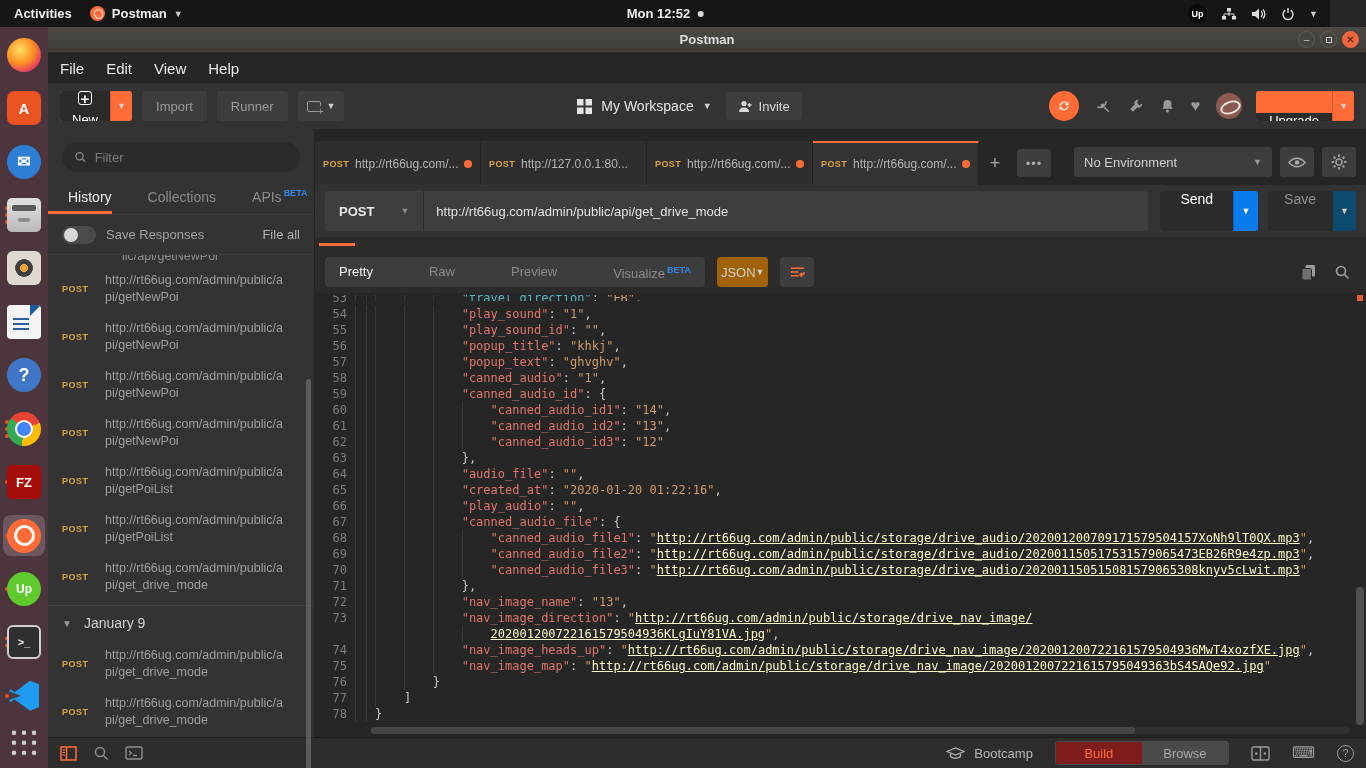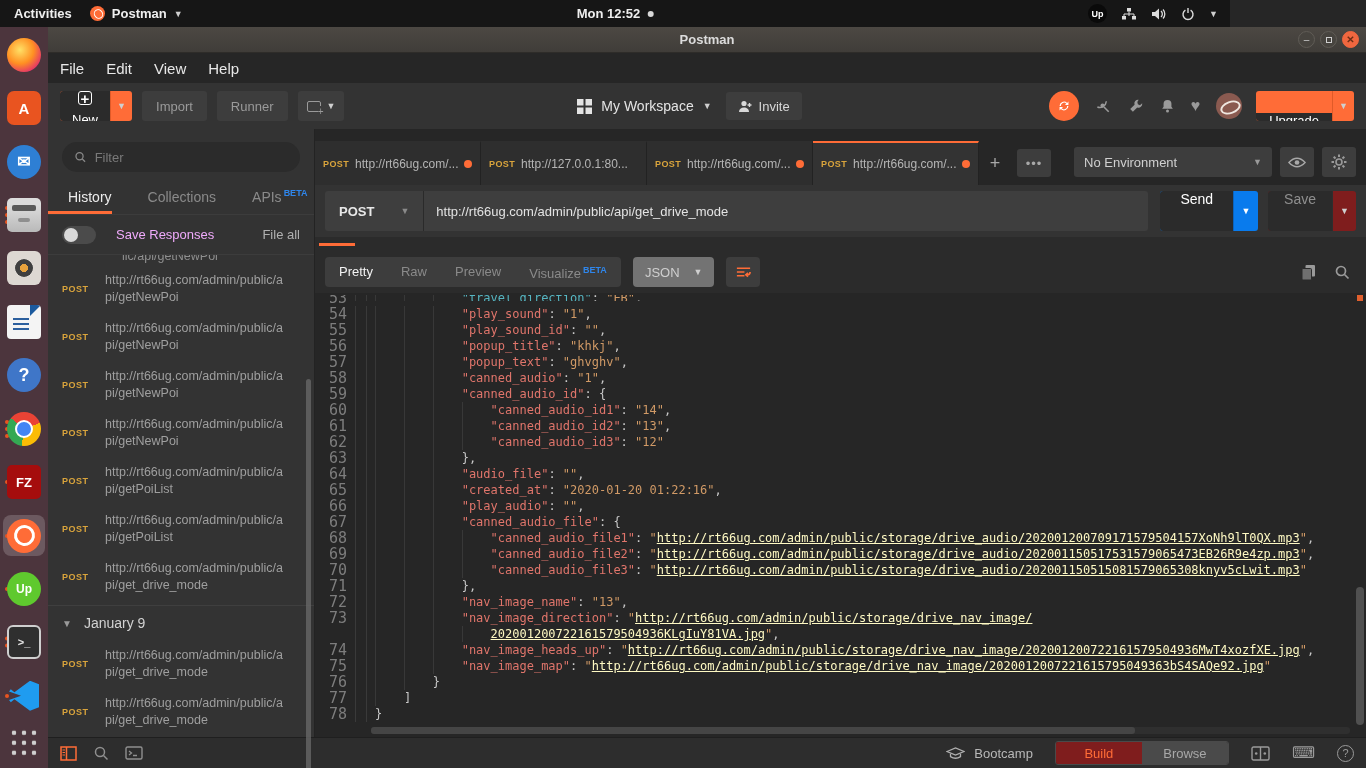--- a/index.html
+++ b/index.html
@@ -8,7 +8,7 @@
   svg { display:block; }
 
   
-  .topbar { position:absolute; left:0; top:0; width:1230px; height:27px; background:#161616;
+  .topbar { position:absolute; left:0; top:0; width:1330px; height:27px; background:#161616;
     color:#efefef; display:flex; align-items:center; font-size:13px; font-weight:bold; z-index:50; }
   .tb-left { display:flex; align-items:center; gap:18px; padding-left:14px; }
   .tb-appmenu { display:flex; align-items:center; gap:7px; }

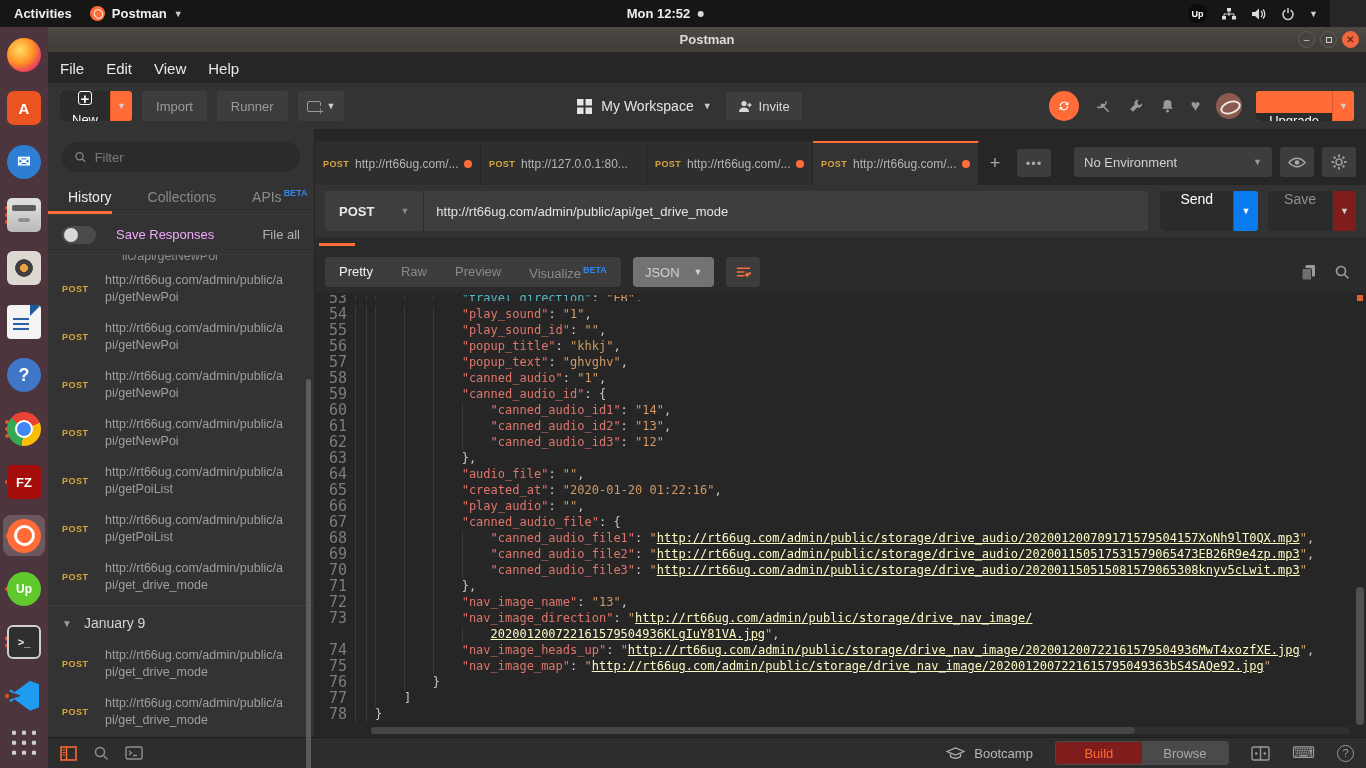--- a/index.html
+++ b/index.html
@@ -155,7 +155,7 @@
   .send-btn { margin-left:12px; height:40px; background:#097bed; border-radius:3px; overflow:hidden; display:flex; color:#fff; font-size:14px; }
   .send-btn .main { padding:0 20px; display:flex; align-items:center; }
   .send-btn .dd { width:25px; border-left:1px solid #0b63bd; display:flex; align-items:center; justify-content:center; }
-  .save-btn { margin-left:10px; height:40px; background:#7f1d1d; border-radius:3px; overflow:hidden; display:flex; color:#8f8f8f; font-size:14px; }
+  .save-btn { margin-left:10px; height:40px; background:#0c4a6e; border-radius:3px; overflow:hidden; display:flex; color:#8f8f8f; font-size:14px; }
   .save-btn .main { padding:0 16px; display:flex; align-items:center; }
   .save-btn .dd { width:24px; border-left:1px solid #2e2e2e; display:flex; align-items:center; justify-content:center; }
 

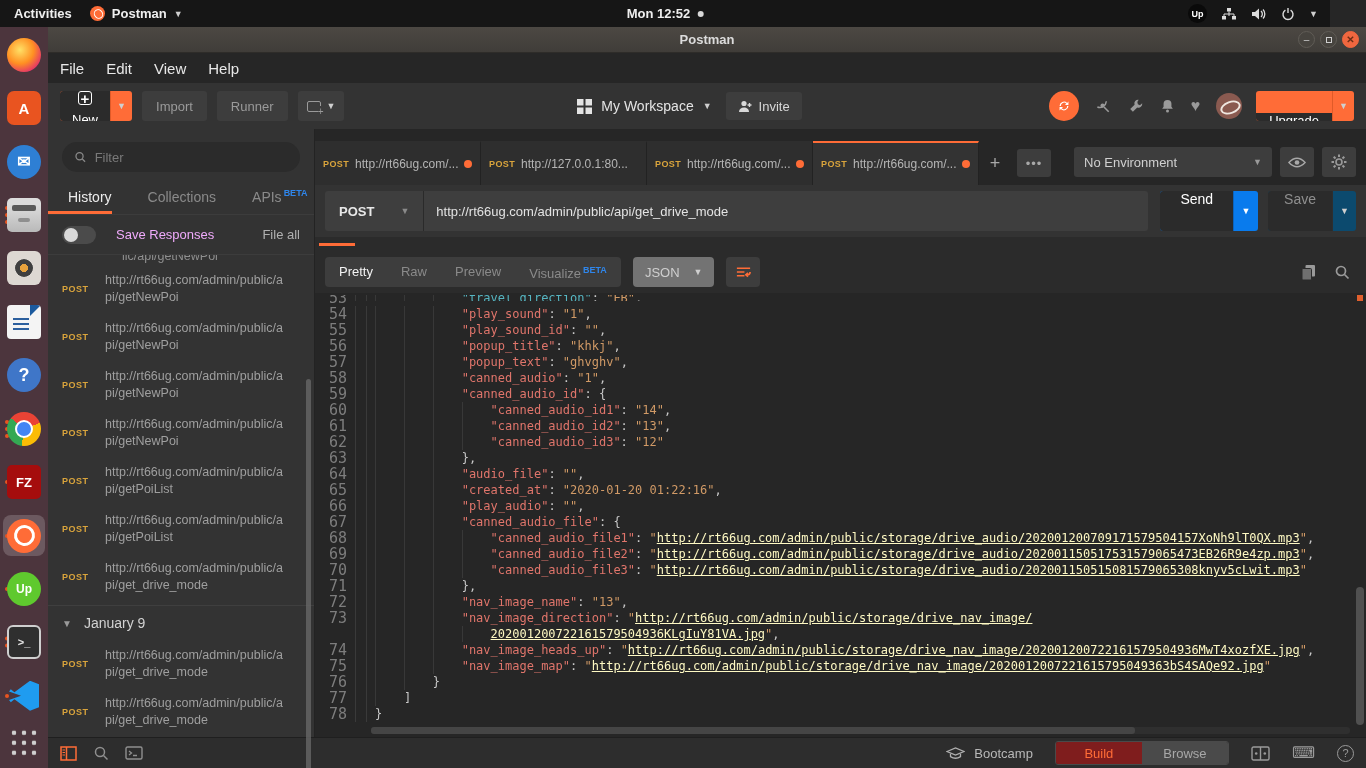--- a/index.html
+++ b/index.html
@@ -115,7 +115,7 @@
   .save-row { height:40px; display:flex; align-items:center; padding:0 14px; border-bottom:1px solid #3c3c3c; }
   .toggle { width:34px; height:18px; border-radius:9px; background:#4b4b4b; position:relative; }
   .toggle::after { content:""; position:absolute; left:2px; top:2px; width:14px; height:14px; border-radius:50%; background:#d9d9d9; }
-  .save-label { color:#f0abfc; font-size:13px; margin-left:20px; }
+  .save-label { color:#a3a3a3; font-size:13px; margin-left:10px; }
   .clear-all { margin-left:auto; color:#b0b0b0; font-size:13px; }
   .hist-list { flex:1; overflow:hidden; position:relative; }
   .hist-partial { height:10px; overflow:hidden; padding-left:74px; color:#8f8f8f; font-size:12.5px; }

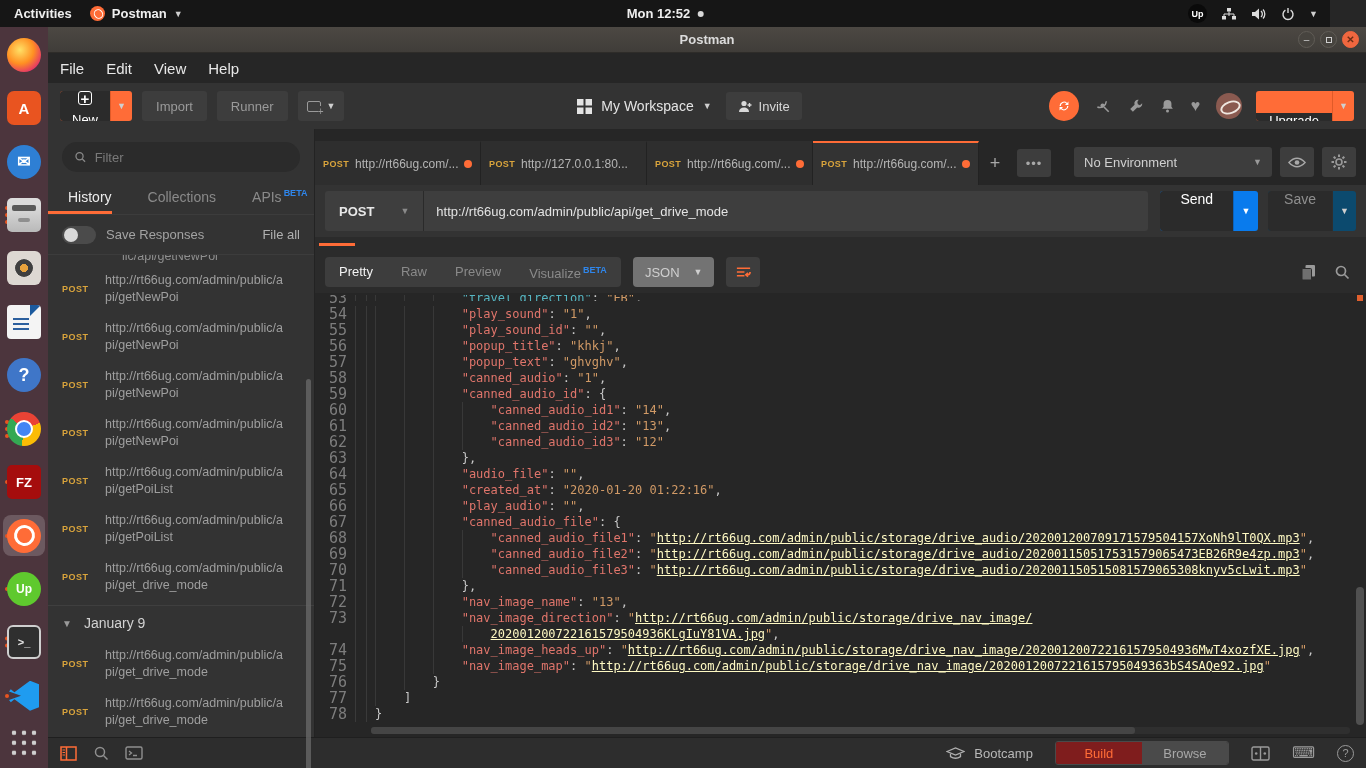--- a/index.html
+++ b/index.html
@@ -163,7 +163,7 @@
   .body-strip .ind { position:absolute; left:4px; top:6px; width:36px; height:3px; background:#ff6c37; }
 
   .resp-bar { height:42px; display:flex; align-items:center; padding:0 10px; background:#2b2b2b; }
-  .view-tabs { height:30px; background:#3d3d3d; border-radius:4px; display:flex; align-items:center; }
+  .view-tabs { height:30px; background:#3d3d3d; border-radius:4px; display:flex; align-items:center;gap:28px; }
   .view-tab { padding:0 14px; color:#8a8a8a; font-size:13px; line-height:30px; }
   .view-tab.active { color:#f2f2f2; }
   .fmt-select { height:30px; background:#737373; border-radius:4px; margin-left:12px; display:flex; align-items:center;

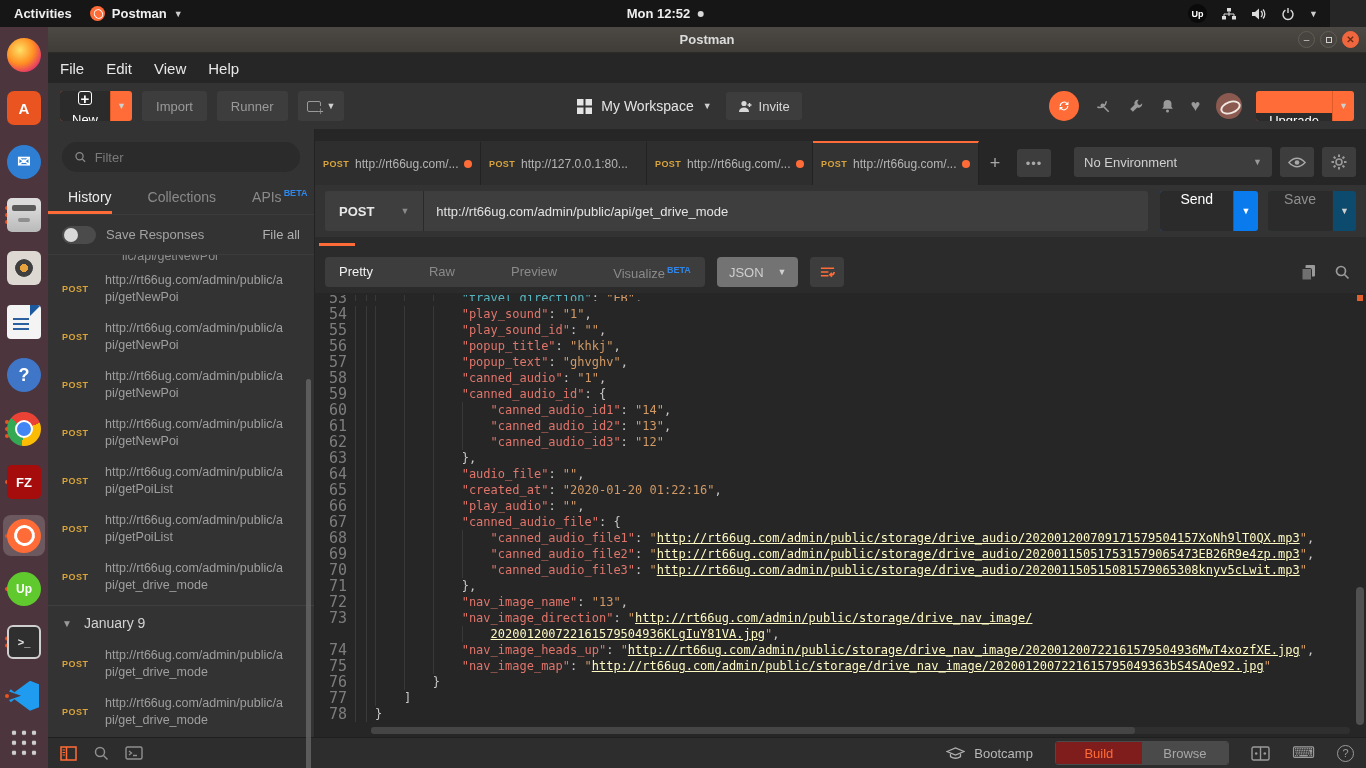--- a/index.html
+++ b/index.html
@@ -166,8 +166,8 @@
   .view-tabs { height:30px; background:#3d3d3d; border-radius:4px; display:flex; align-items:center;gap:28px; }
   .view-tab { padding:0 14px; color:#8a8a8a; font-size:13px; line-height:30px; }
   .view-tab.active { color:#f2f2f2; }
-  .fmt-select { height:30px; background:#737373; border-radius:4px; margin-left:12px; display:flex; align-items:center;
-    gap:14px; padding:0 12px; color:#cfcfcf; font-size:13px; }
+  .fmt-select { height:30px; background:#a16207; border-radius:4px; margin-left:12px; display:flex; align-items:center;
+    padding:0 4px; color:#cfcfcf; font-size:13px; }
   .wrap-btn { width:34px; height:30px; background:#3d3d3d; border-radius:4px; margin-left:12px;
     display:flex; align-items:center; justify-content:center; }
   .resp-right { margin-left:auto; display:flex; align-items:center; gap:18px; padding-right:6px; }

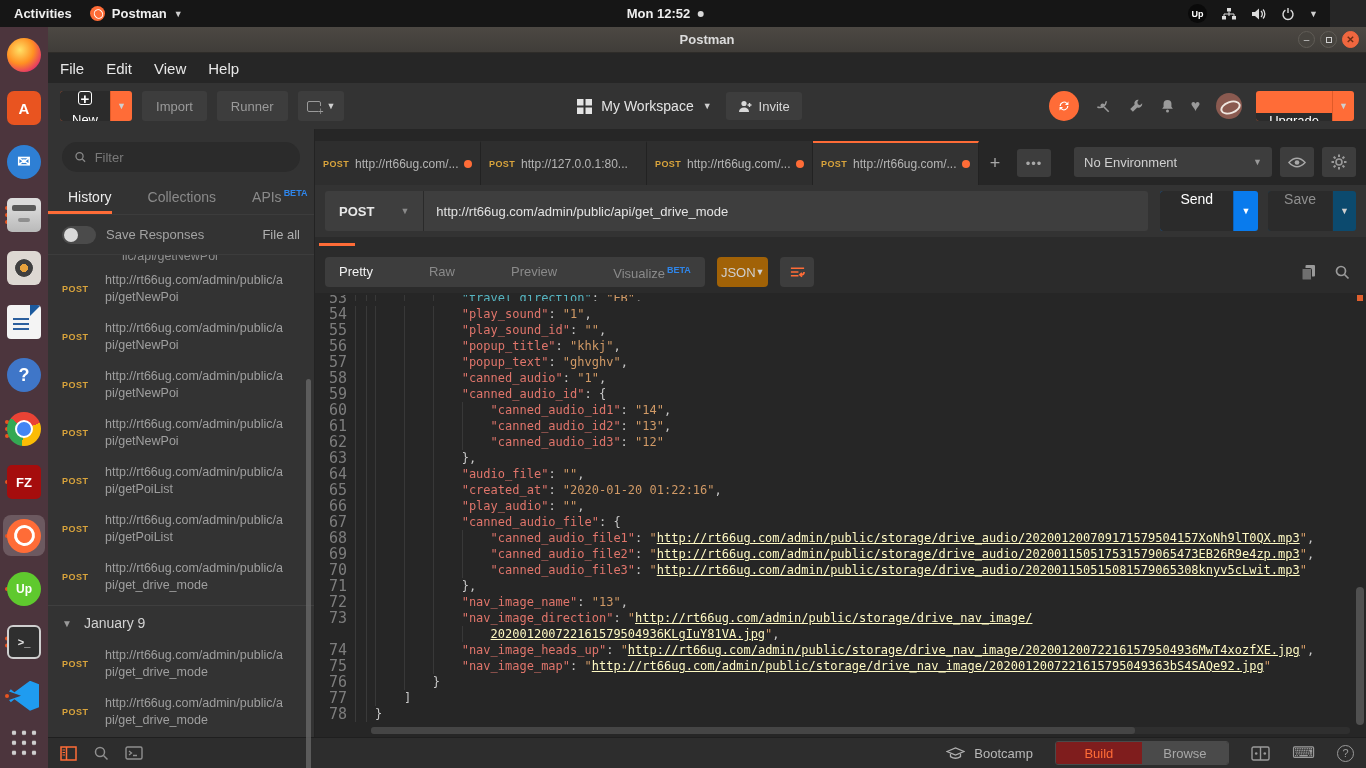--- a/index.html
+++ b/index.html
@@ -177,7 +177,7 @@
   .code-row { display:flex; height:16px; line-height:16px; }
   .code-row.cut { height:11px; overflow:hidden; }
   .code-row.cut > * { transform:translateY(-5px); }
-  .ln { width:40px; flex:none; text-align:right; padding-right:8px; color:#7d7d7d; font-size:15px; }
+  .ln { width:40px; flex:none; text-align:right; padding-right:8px; color:#7d7d7d; font-size:12px; }
   .fold { width:12px; flex:none; border-left:1px solid #3a3a3a; border-right:1px solid #3a3a3a; margin-right:8px; }
   .code { white-space:pre; flex:1; overflow:hidden; color:#c9c9c9; }
   .ig { display:inline-block; width:4ch; height:16px; border-left:1px solid #383838; vertical-align:top; }

